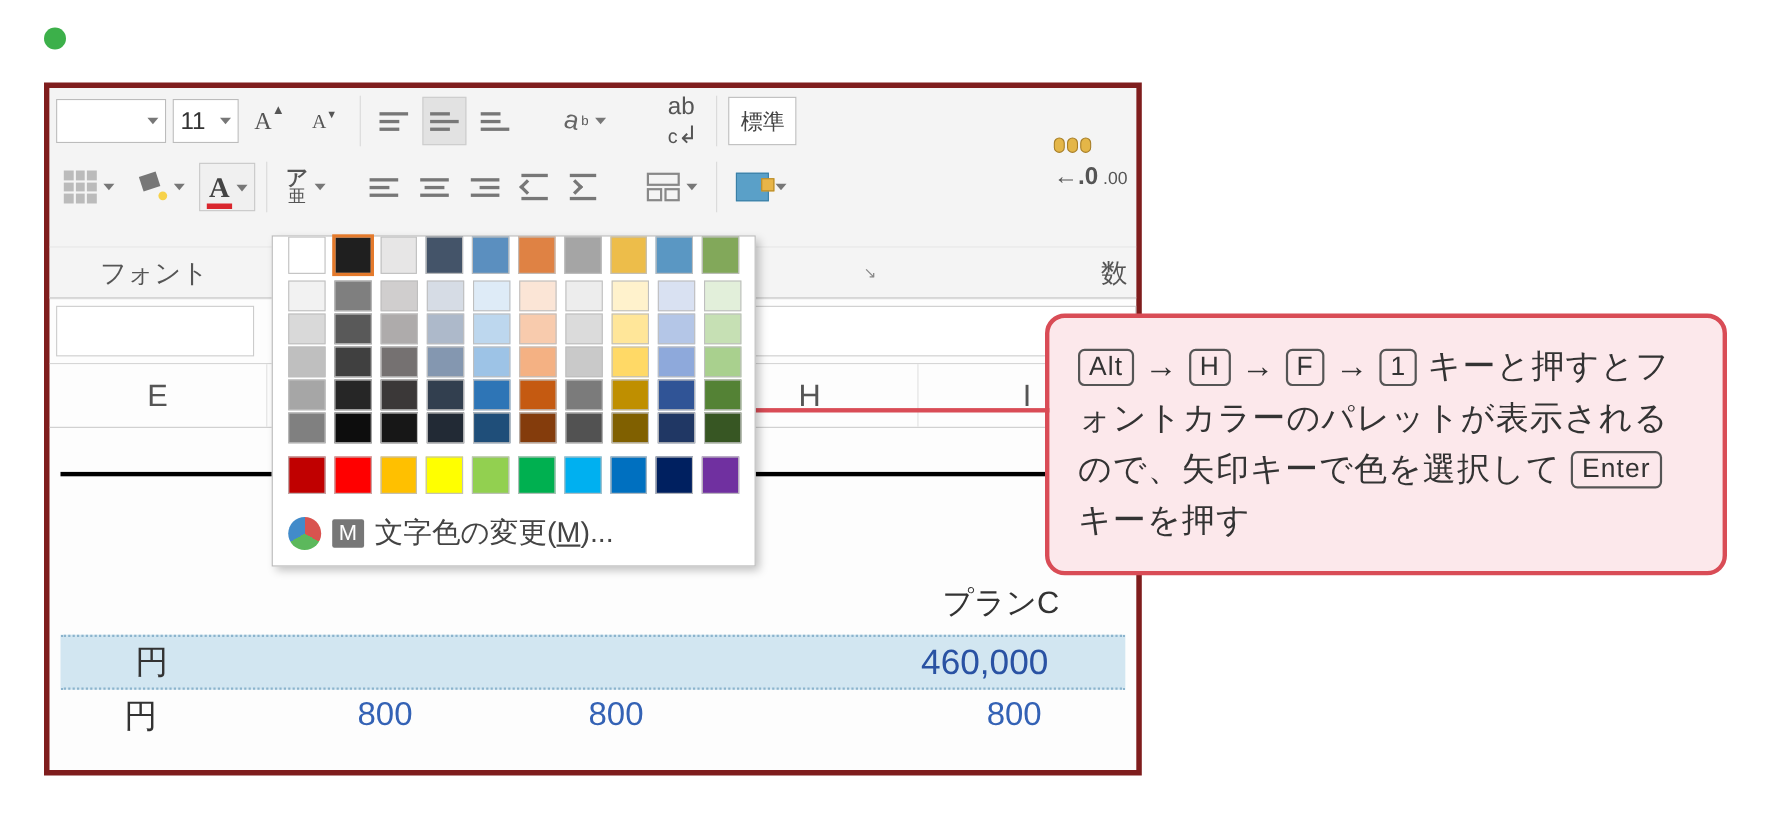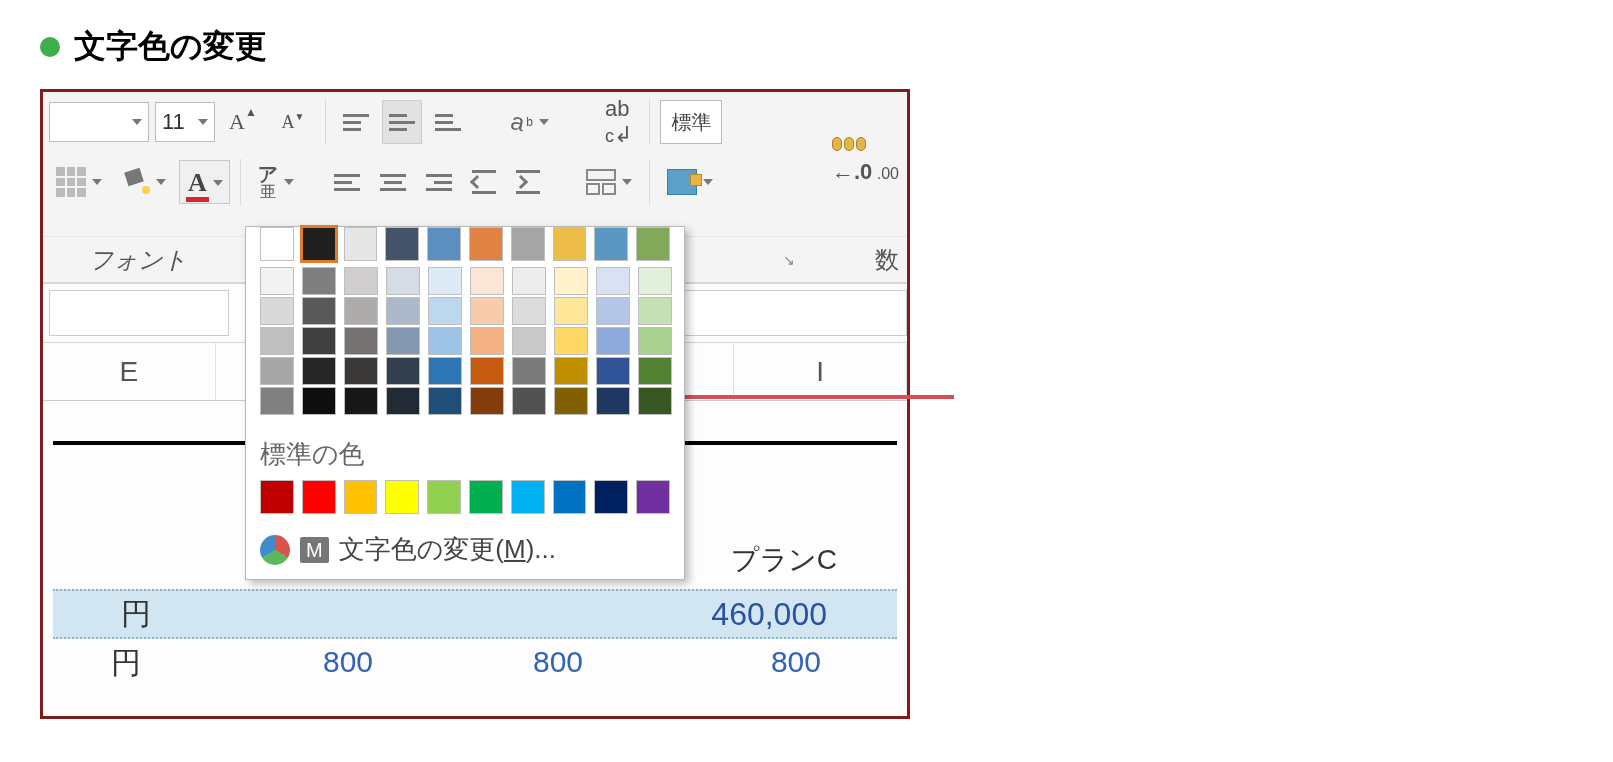--- a/index.html
+++ b/index.html
@@ -140,7 +140,6 @@
 
 <div class="heading">
   <span class="dot"></span>
-  <span>文字色の変更</span>
 </div>
 
 <div class="stage">

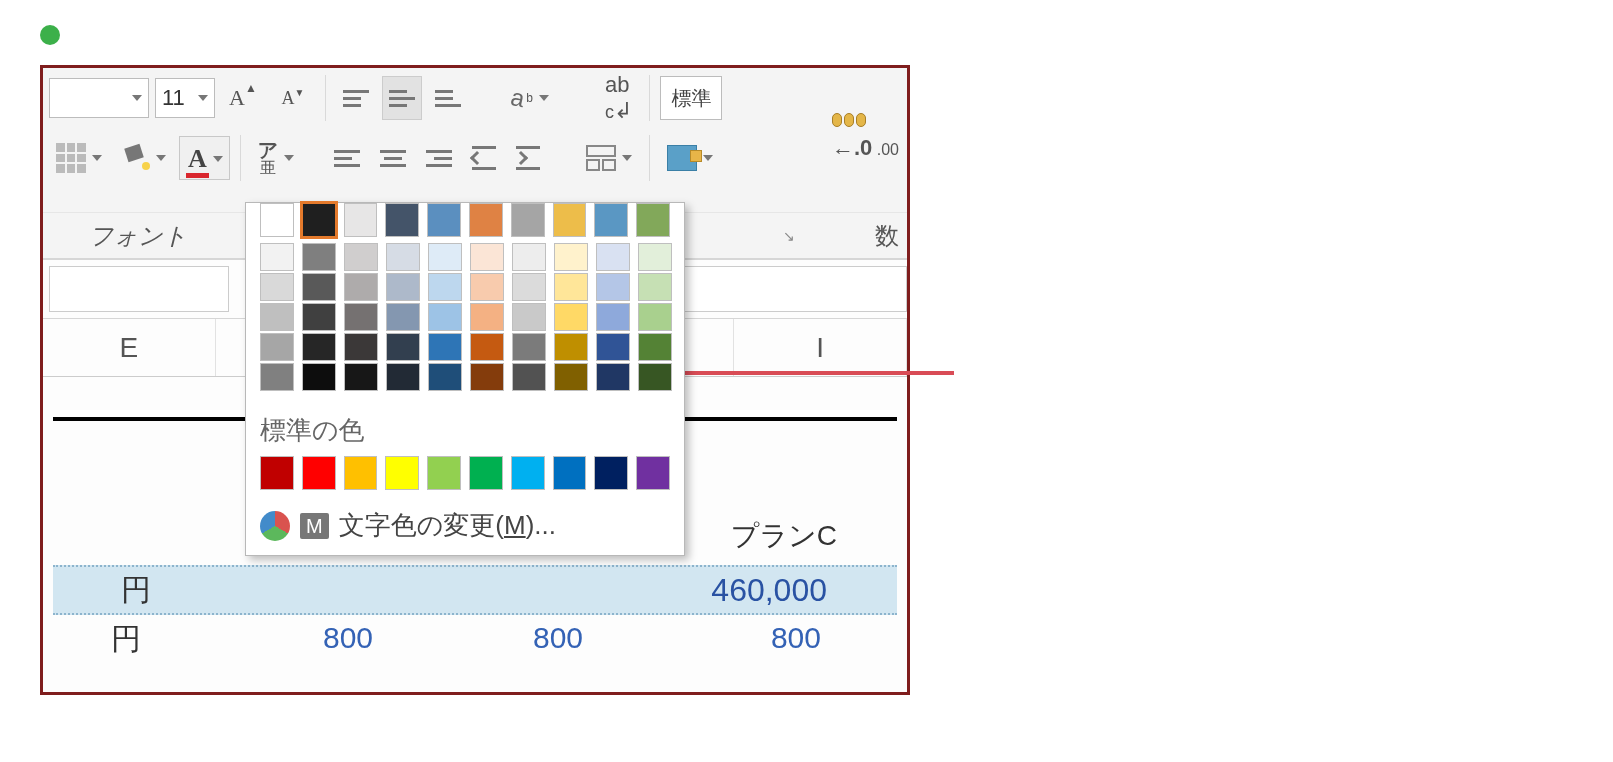--- a/index.html
+++ b/index.html
@@ -25,9 +25,9 @@
   .stage { position: relative; width: 1550px; height: 640px; }
 
   .excel-frame {
-    position: absolute; left: 0; top: 0;
-    width: 870px; height: 630px;
-    border: 3px solid #7f1d1d;
+    position: absolute; left: 0; top: 10px;
+    width: 998px; height: 630px;
+    border: 5px solid #7f1d1d;
     background: #fdfdfd;
     overflow: hidden;
   }

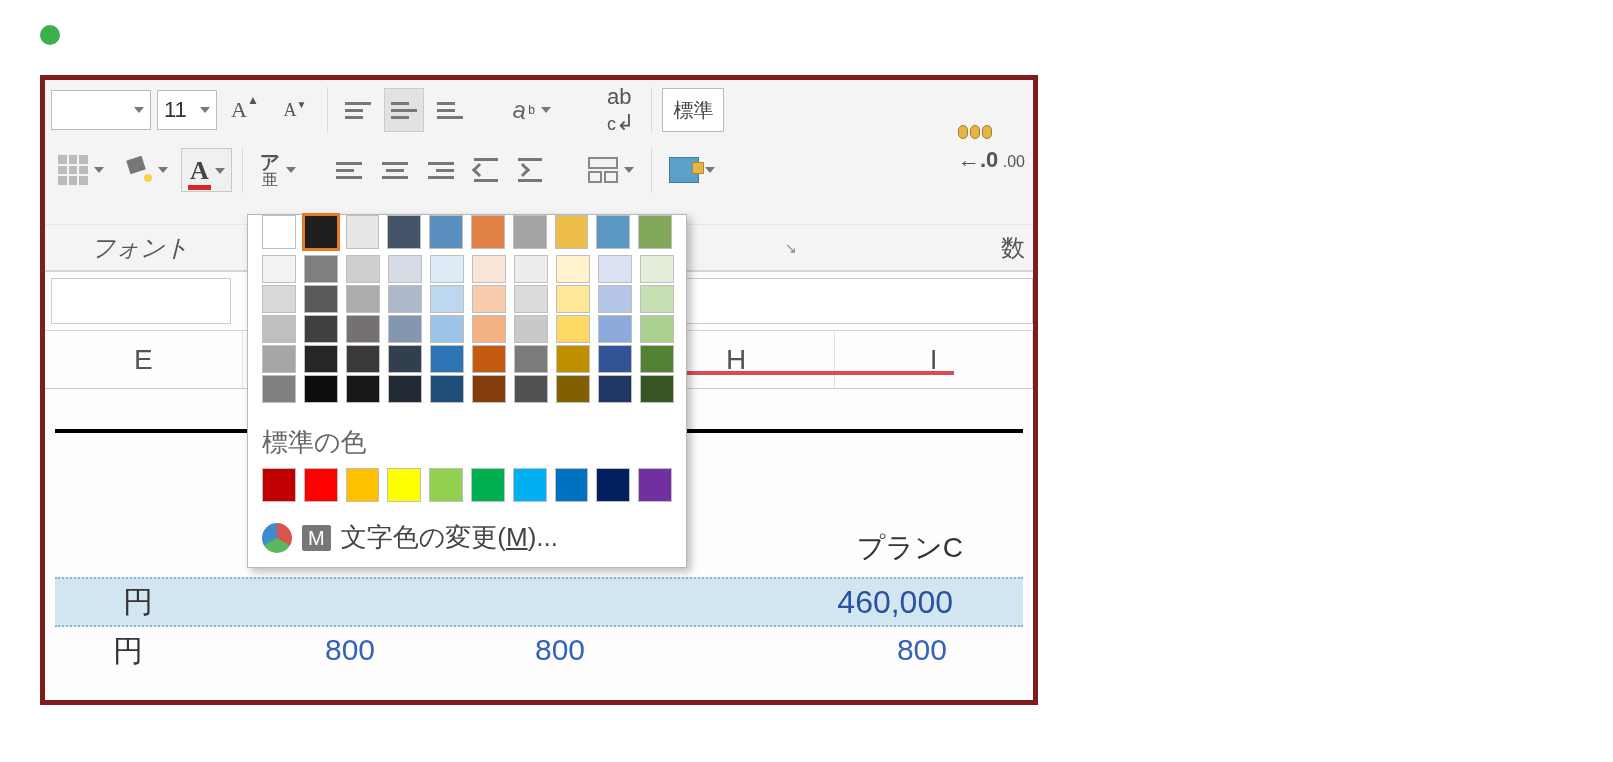--- a/index.html
+++ b/index.html
@@ -83,7 +83,7 @@
   .inc00{font-size:16px;color:#555;display:flex;align-items:baseline;}
   .inc00 b{font-size:22px;}
 
-  .row2 .label{font-size:24px;color:#555;font-style:italic;}
+  .row2 .label{font-size:24px;color:#555;}
   .row2 .small-square{font-size:14px;color:#888;margin-left:auto;margin-right:10px;}
   .num-label{font-size:24px;color:#555;}
 

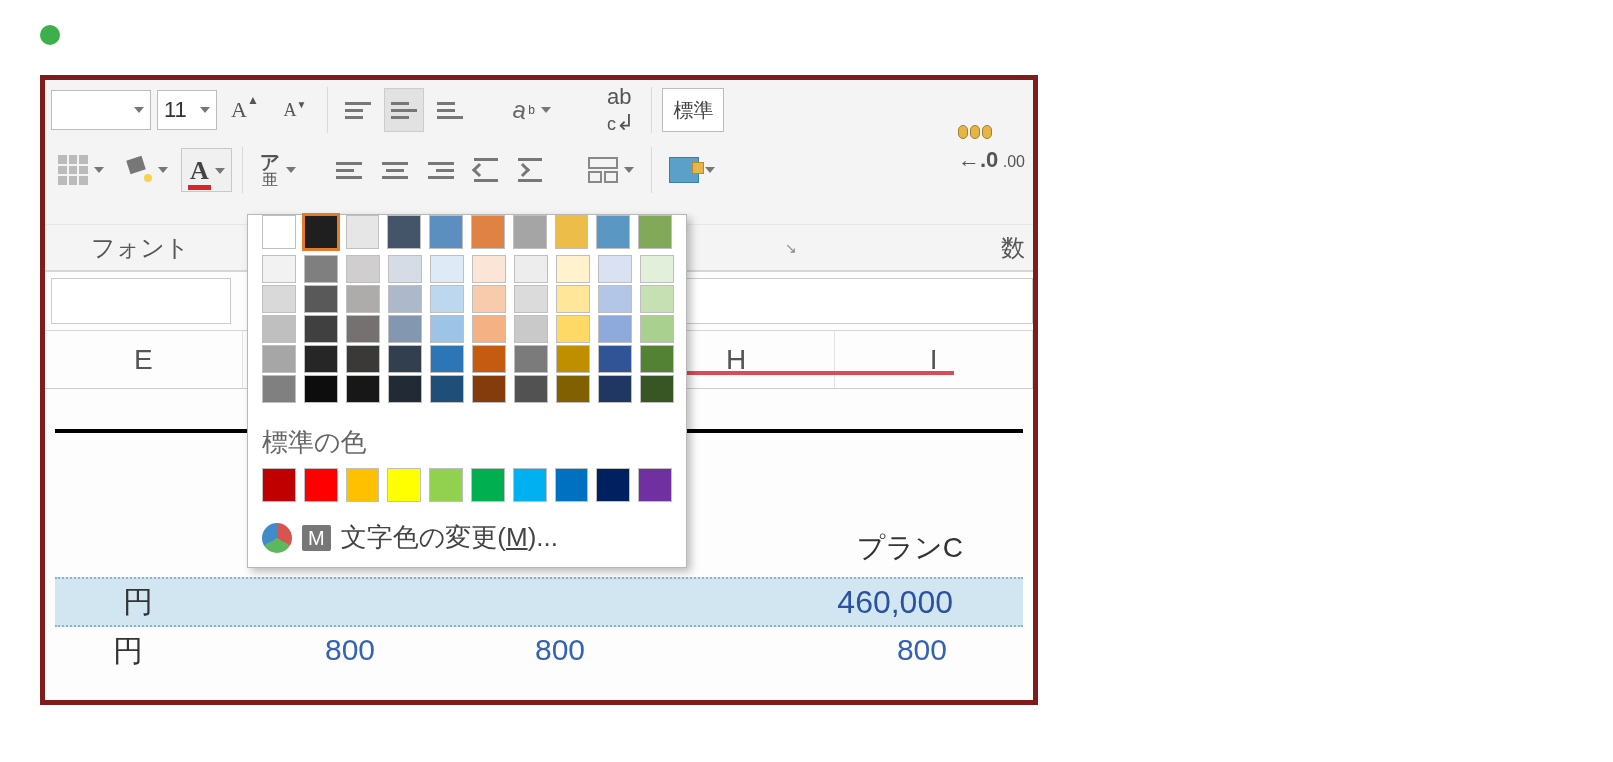--- a/index.html
+++ b/index.html
@@ -434,6 +434,18 @@
 
   <div class="arrowline"></div>
 
+  <div class="callout">
+    <span class="key">Alt</span>
+    <span>→</span>
+    <span class="key">H</span>
+    <span>→</span>
+    <span class="key">F</span>
+    <span>→</span>
+    <span class="key">1</span>
+    <span style="text-align:justify;">キーと押すとフォントカラーのパレットが表示されるので、矢印キーで色を選択して</span>
+    <span class="key">Enter</span>
+    <span>キーを押す</span>
+  </div>
 
 </div>
 

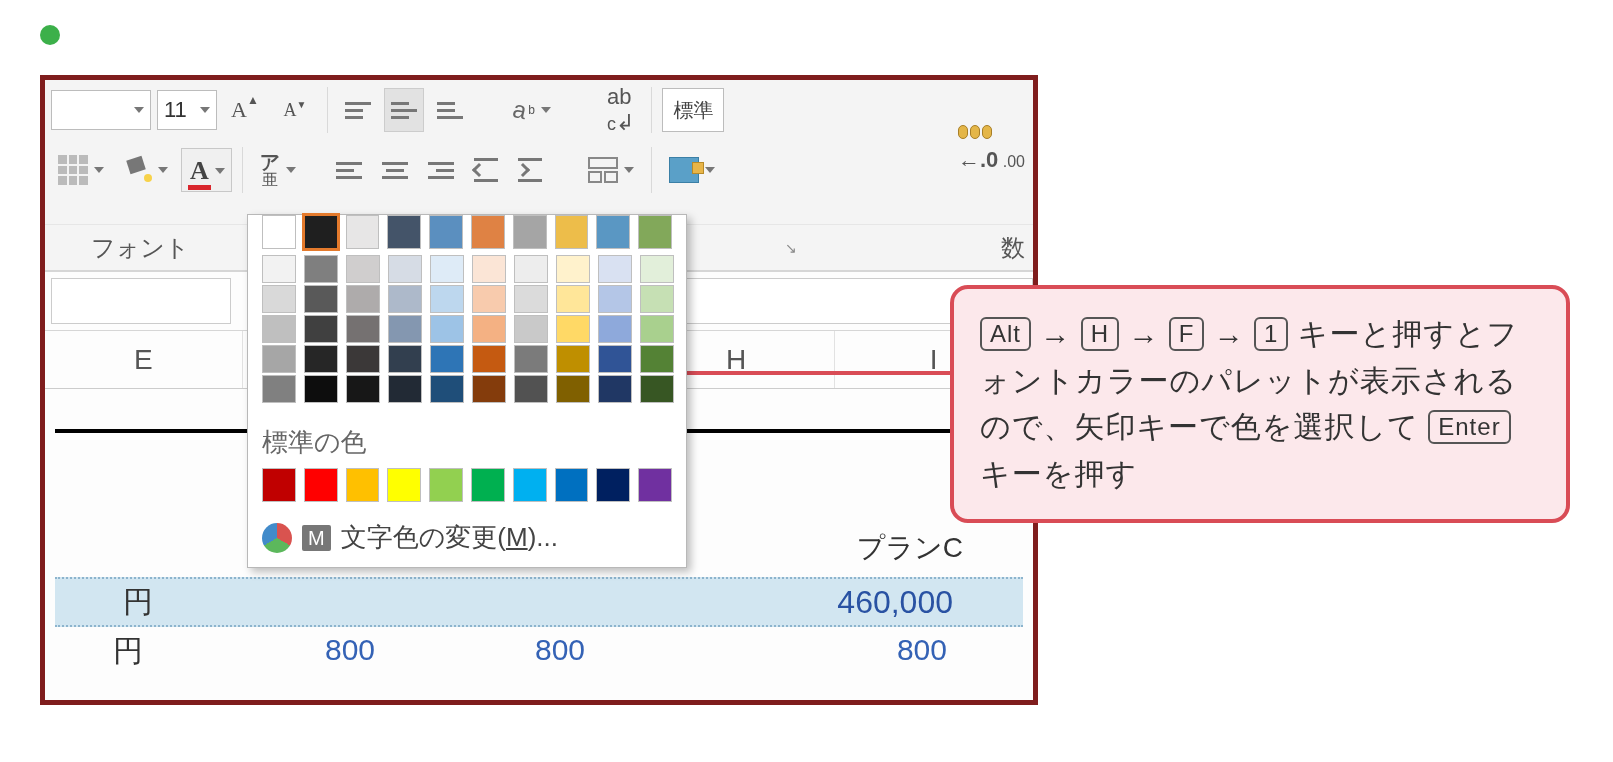--- a/index.html
+++ b/index.html
@@ -409,7 +409,6 @@
             <div class="sw" style="background: rgb(55, 86, 35);"></div>
           </div>
         </div>
-      <div class="secLabel">標準の色</div>
       <div class="swRow" id="stdRow" style="padding-bottom:10px;">
           <div class="sw" style="background: rgb(192, 0, 0);"></div>
           <div class="sw" style="background: rgb(255, 0, 0);"></div>

